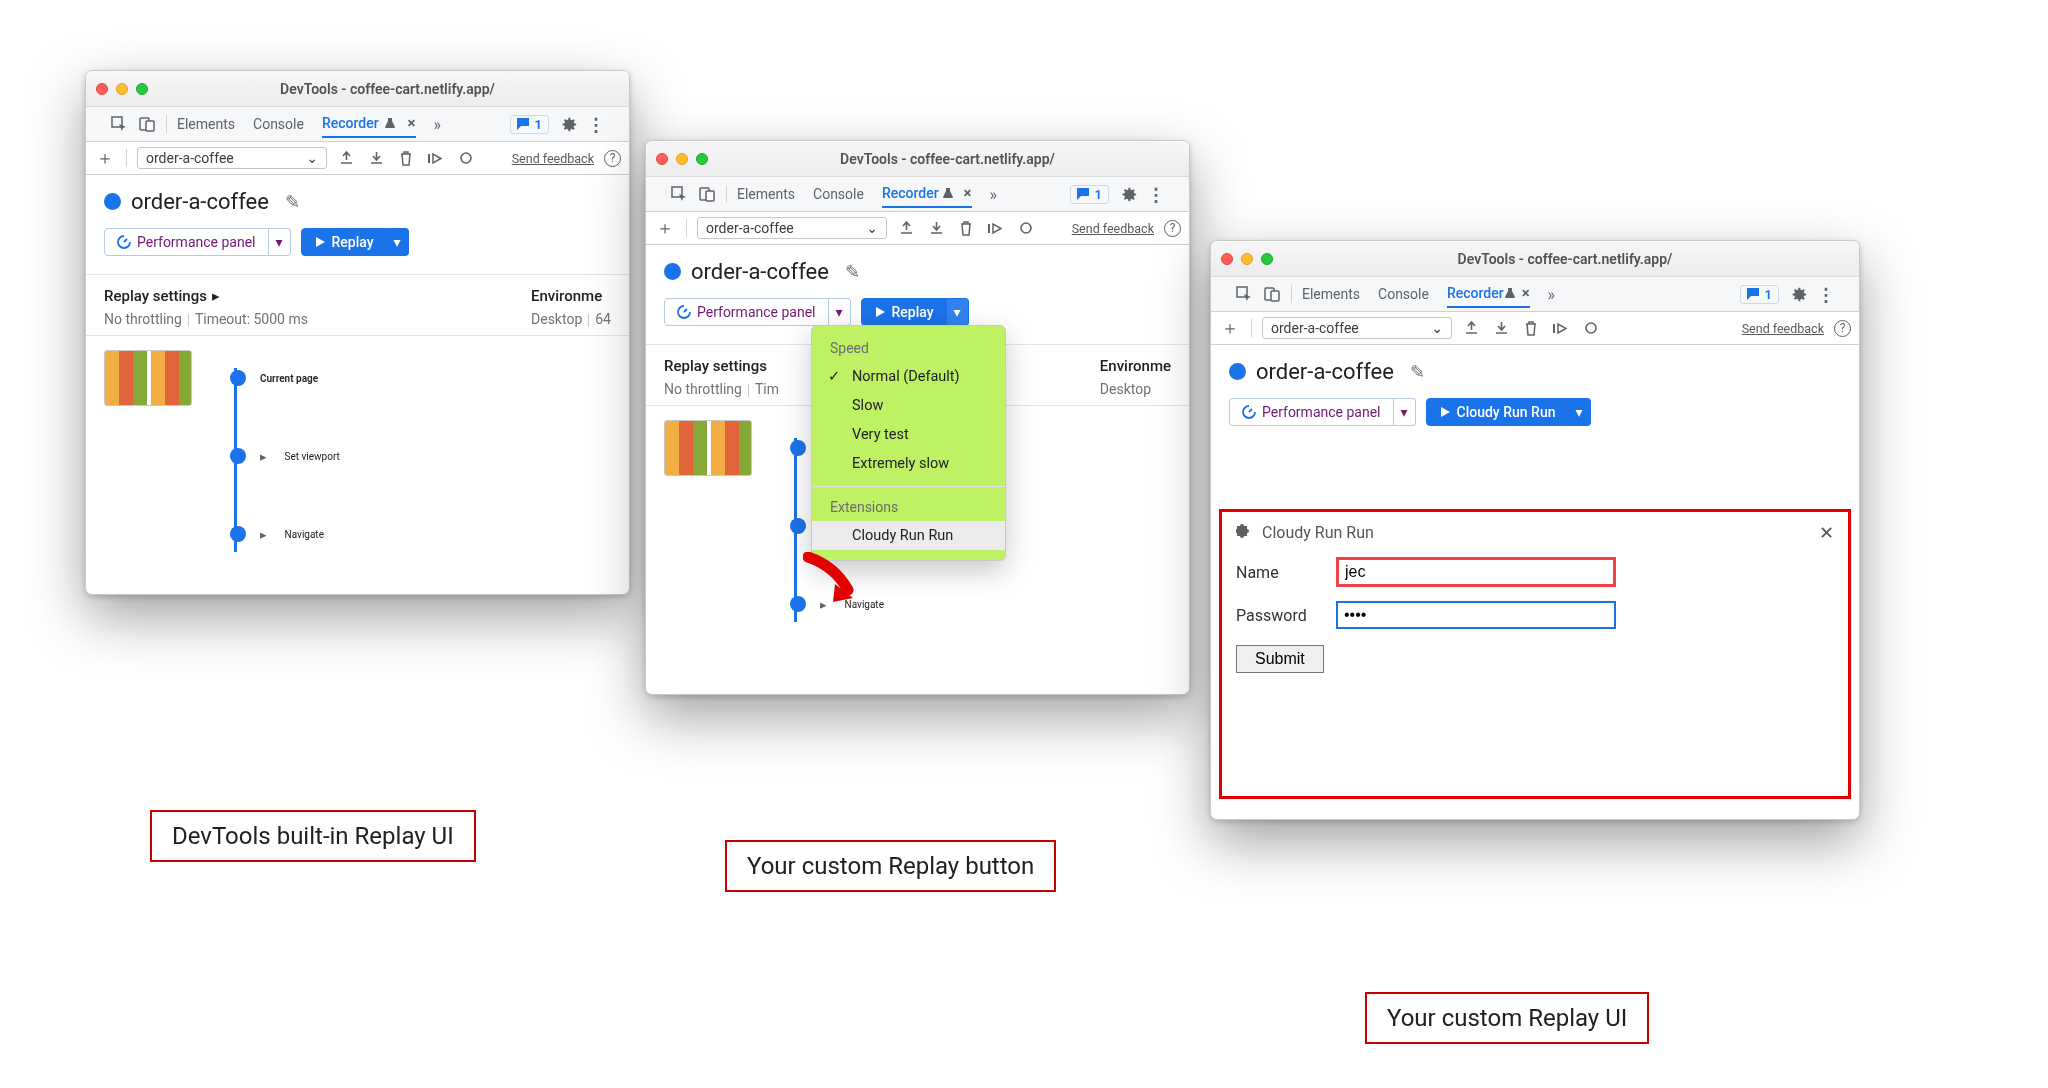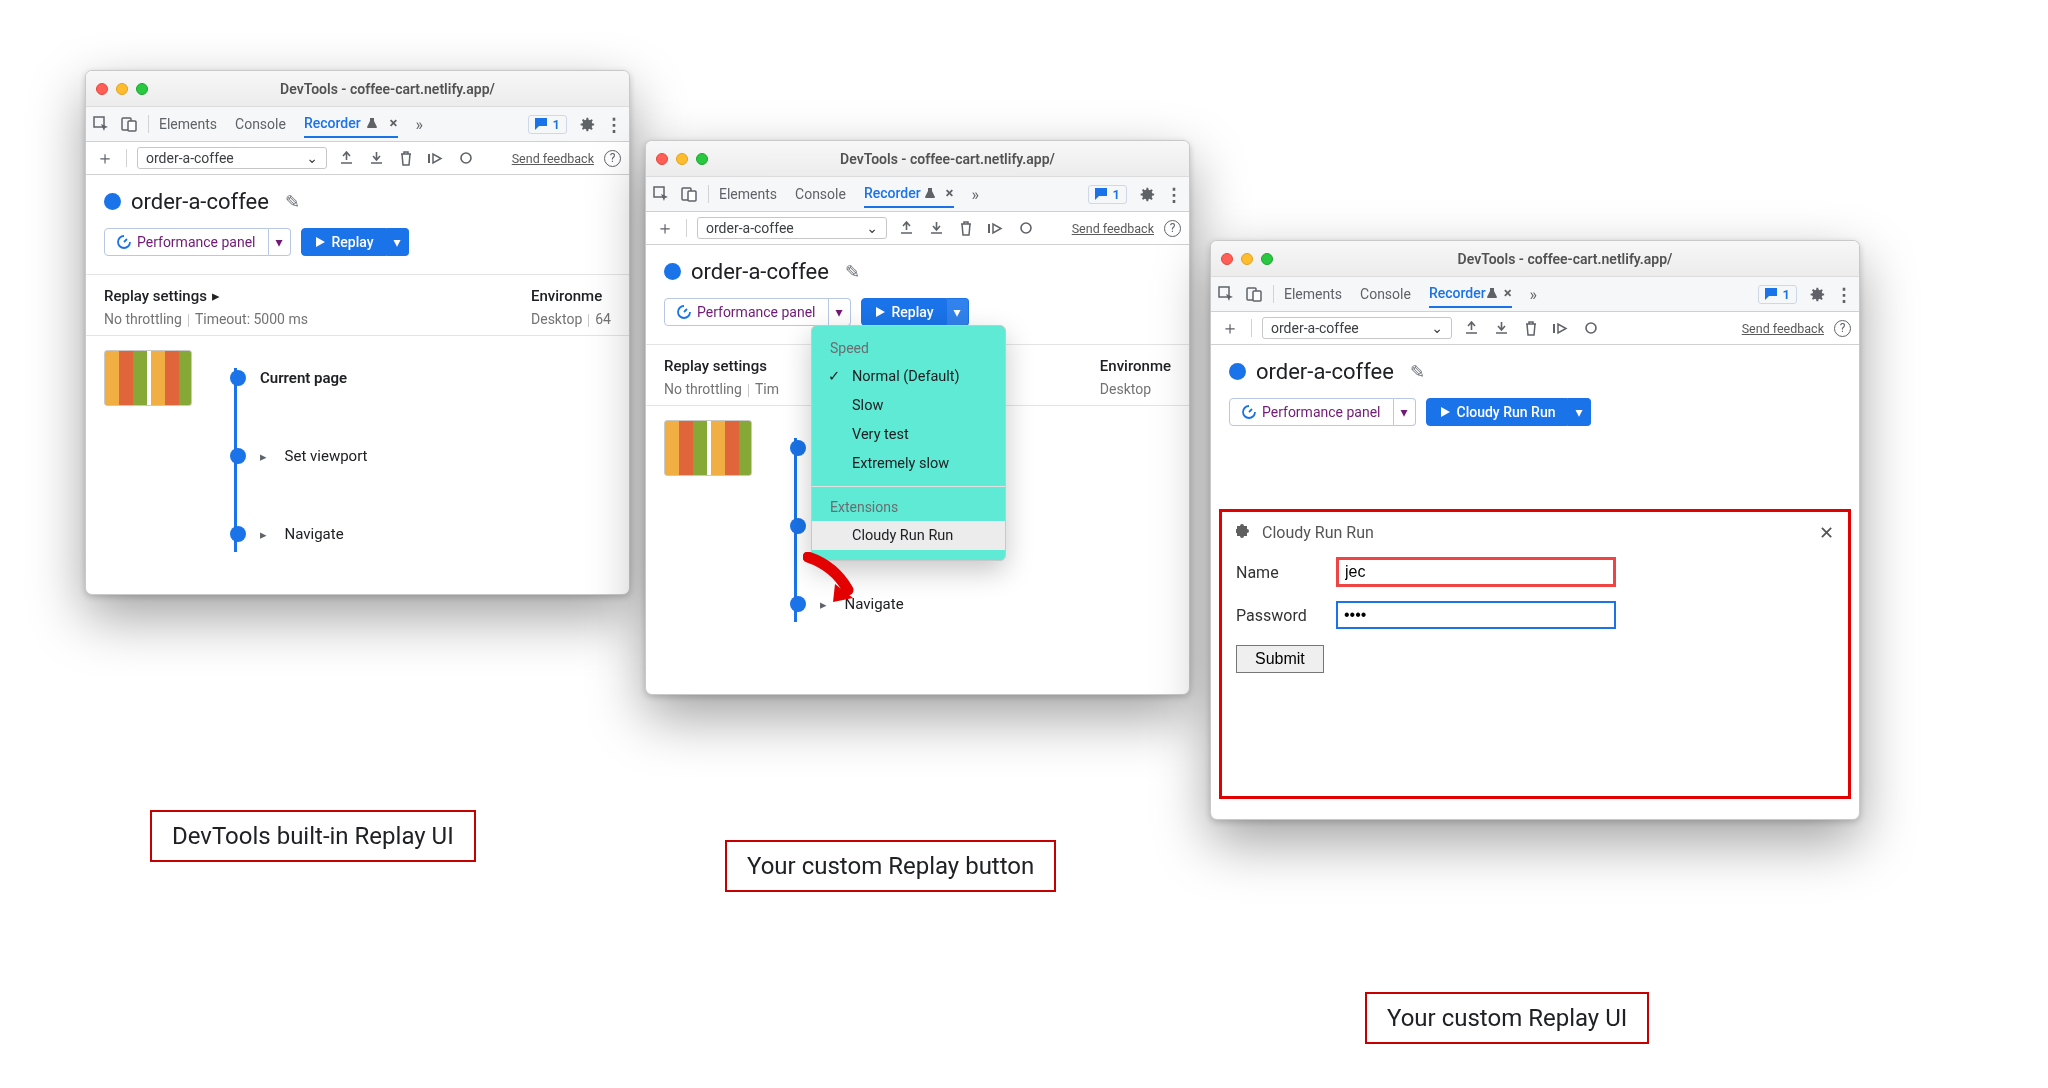--- a/index.html
+++ b/index.html
@@ -40,7 +40,7 @@
   .title-text { flex:1; text-align:center; font-weight:600; font-size:14px; color:#525252; }
 
   .tabbar {
-    display:flex; align-items:center; gap:10px; padding:3px 6px;
+    display:flex; align-items:center; gap:10px; padding:3px 24px;
     border-bottom:1px solid #d0d0d0; background:#f6f7f8;
   }
   .icon { width:18px; height:18px; display:flex; align-items:center; justify-content:center; color:#5f6368; }

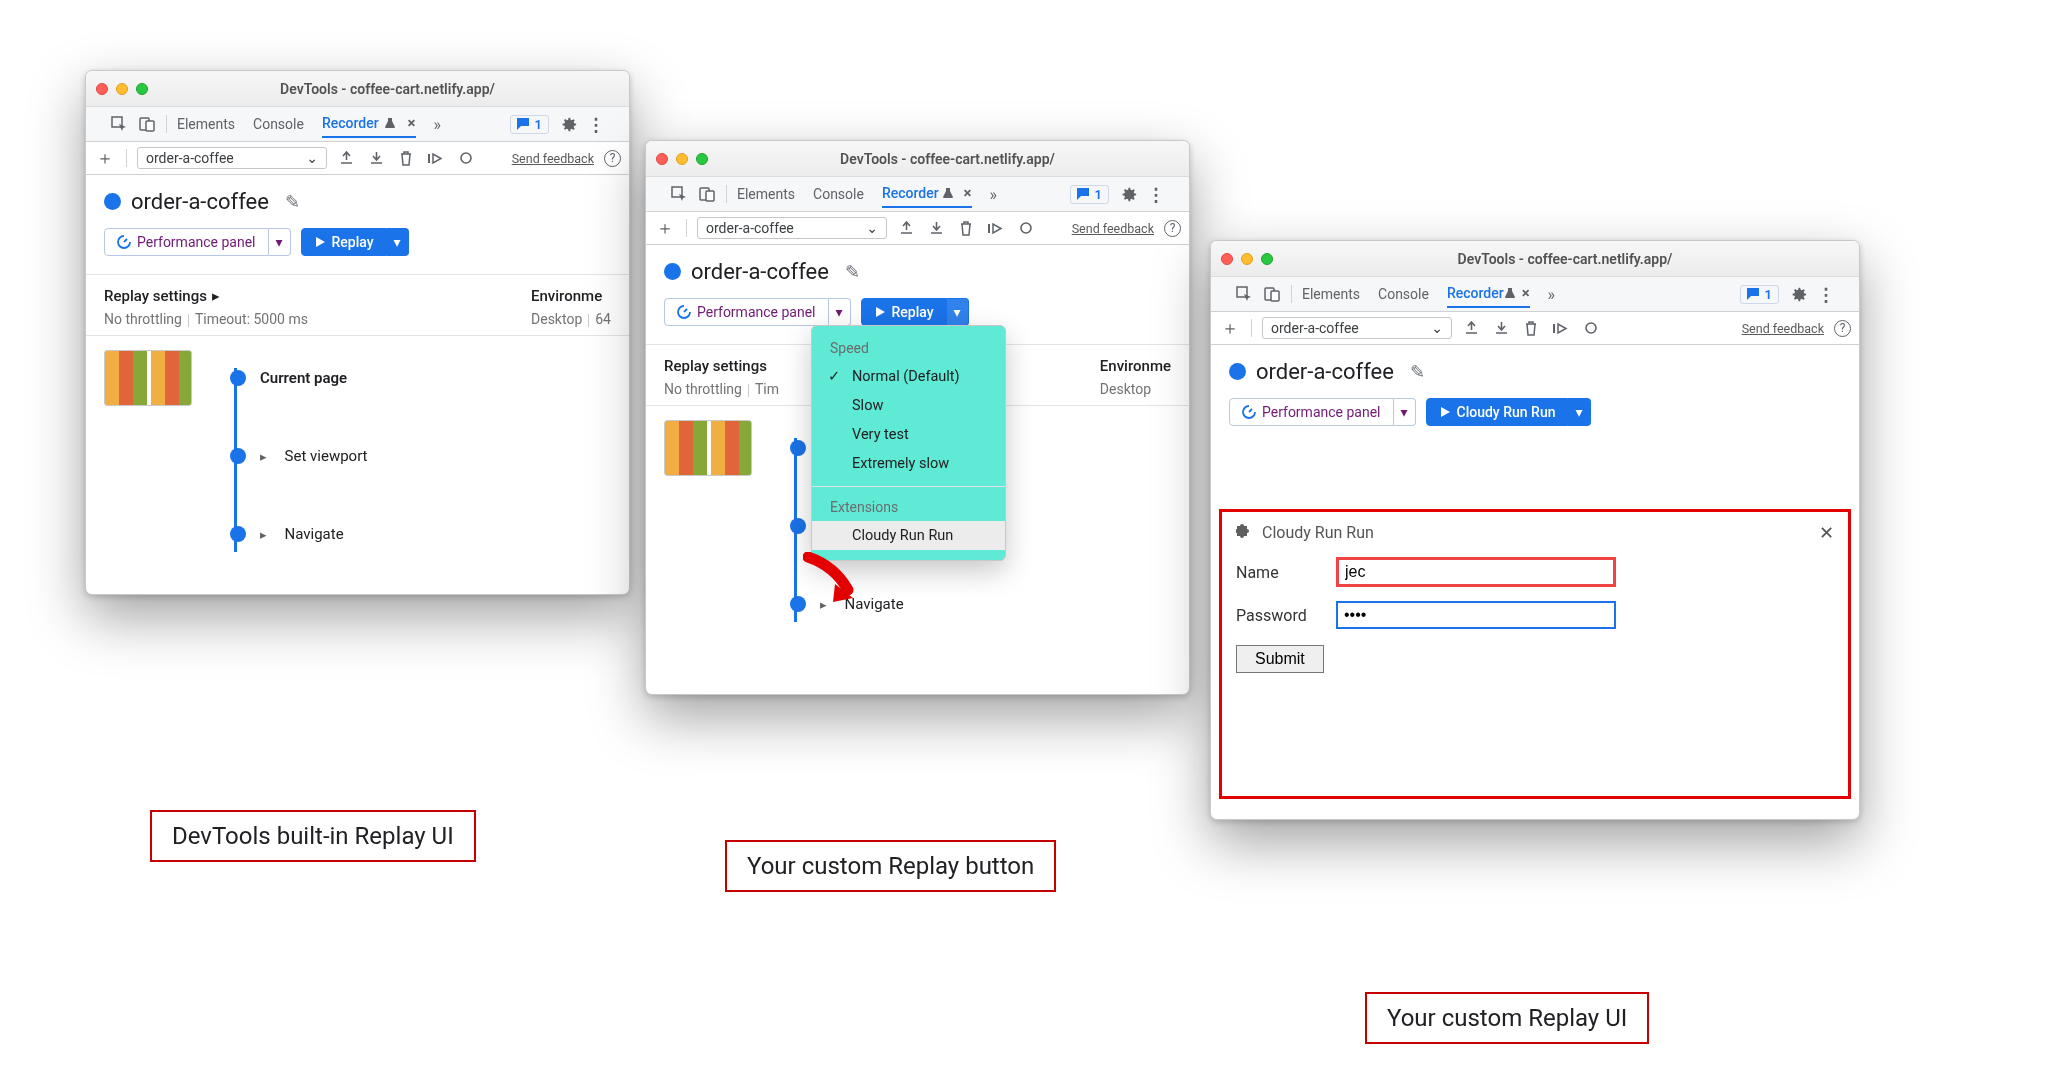--- a/index.html
+++ b/index.html
@@ -114,7 +114,7 @@
   
   .menu {
     position:absolute;
-    background:#5eead4; border:1px solid #c8c8c8; border-radius:6px;
+    background:#bef264; border:1px solid #c8c8c8; border-radius:6px;
     box-shadow:0 10px 28px rgba(0,0,0,0.22);
     padding:10px 0; font-size:14.5px; width:195px;
     z-index:50;

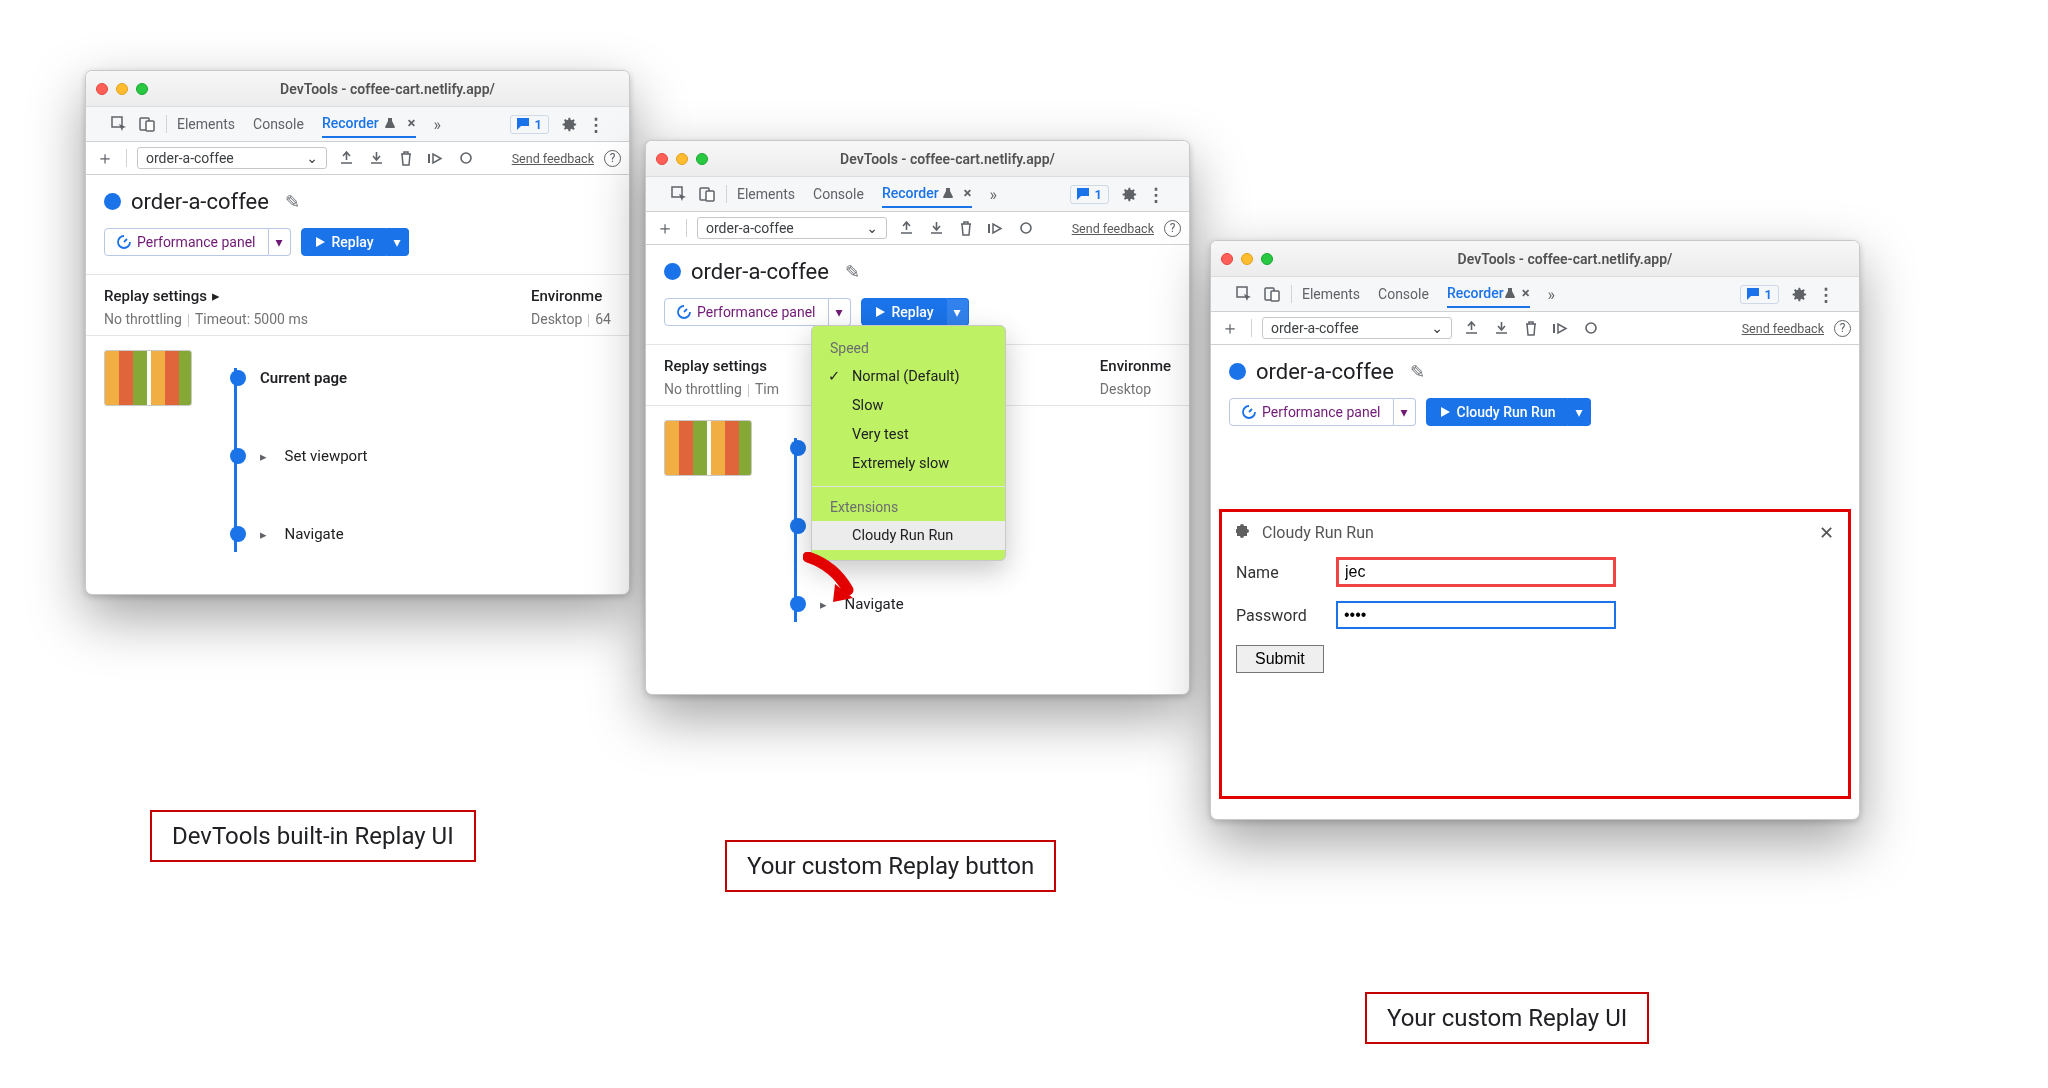--- a/index.html
+++ b/index.html
@@ -107,7 +107,7 @@
   }
   .thumb.empty { background:#fff; border-color:transparent; visibility:hidden; }
   .node-dot { width:16px; height:16px; border-radius:50%; background:#1a73e8; margin-left:24px; position:relative; z-index:2; }
-  .step-label { font-size:15px; color:#202124; }
+  .step-label { font-size:10px; color:#202124; }
   .step-label.bold { font-weight:600; }
   .caret { color:#5f6368; margin-right:4px; }
 

